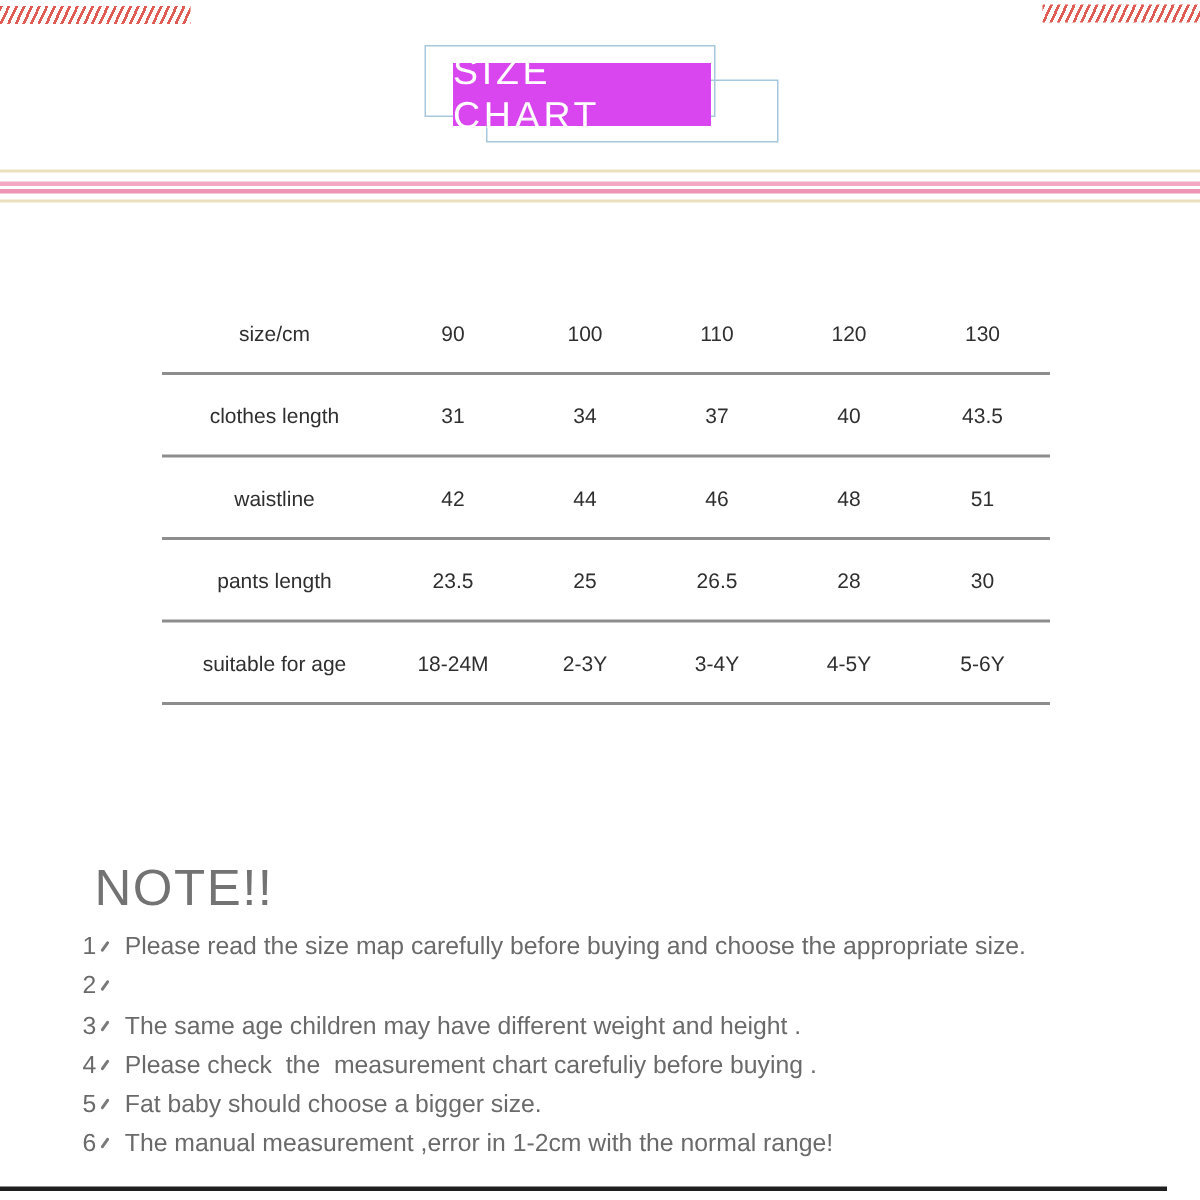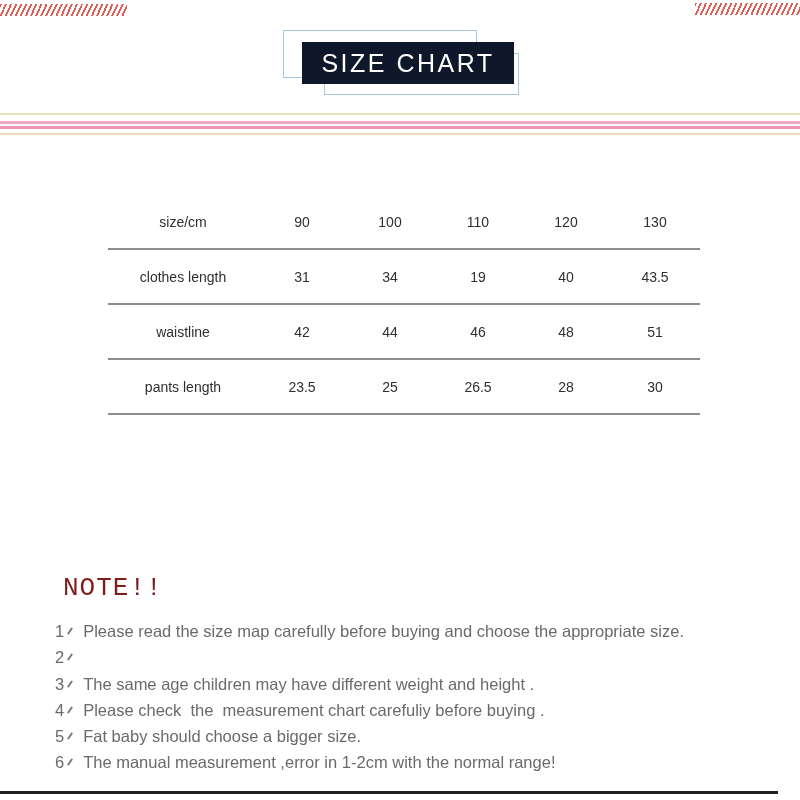--- a/index.html
+++ b/index.html
@@ -20,8 +20,8 @@
   .blue-outline.a{left:283px;top:30px;width:192px;height:46px;}
   .blue-outline.b{left:324px;top:53px;width:193px;height:40px;}
   .banner{
-    position:absolute;left:302px;top:42px;width:212px;height:42px;z-index:2;
-    background:#0f172a;display:flex;align-items:center;justify-content:center;
+    position:absolute;left:302px;top:42px;width:172px;height:42px;z-index:2;
+    background:#d946ef;display:flex;align-items:center;justify-content:center;
   }
   .banner-title{
     color:#ffffff;font-size:25px;font-weight:400;letter-spacing:2.5px;

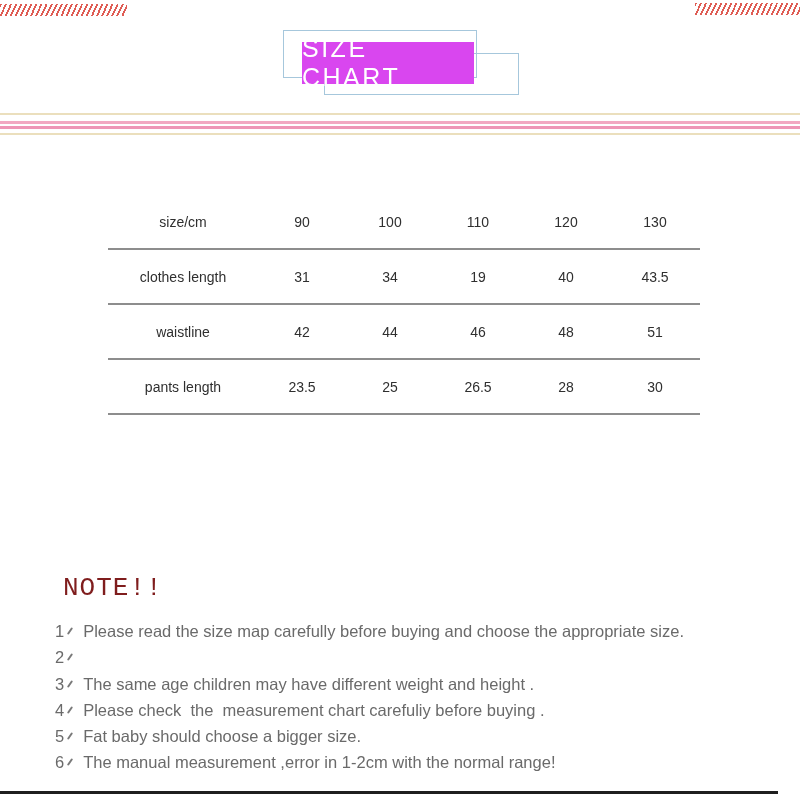--- a/index.html
+++ b/index.html
@@ -98,7 +98,7 @@
       <td>clothes length</td>
       <td>31</td>
       <td>34</td>
-      <td>19</td>
+      <td>37</td>
       <td>40</td>
       <td>43.5</td>
     </tr>

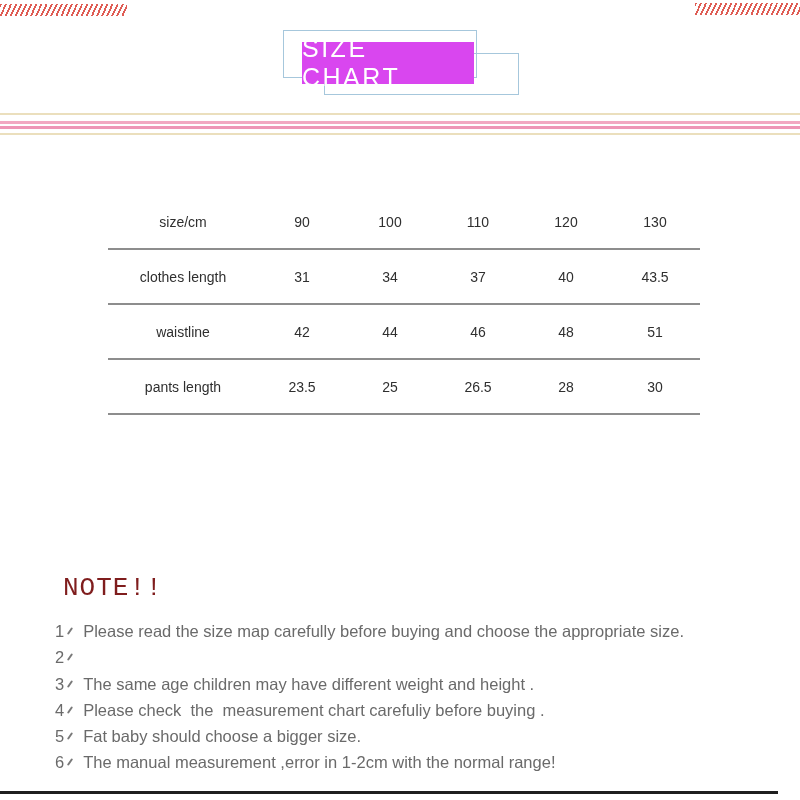--- a/index.html
+++ b/index.html
@@ -118,6 +118,14 @@
       <td>28</td>
       <td>30</td>
     </tr>
+    <tr>
+      <td>suitable for age</td>
+      <td>18-24M</td>
+      <td>2-3Y</td>
+      <td>3-4Y</td>
+      <td>4-5Y</td>
+      <td>5-6Y</td>
+    </tr>
   </tbody>
 </table>
 

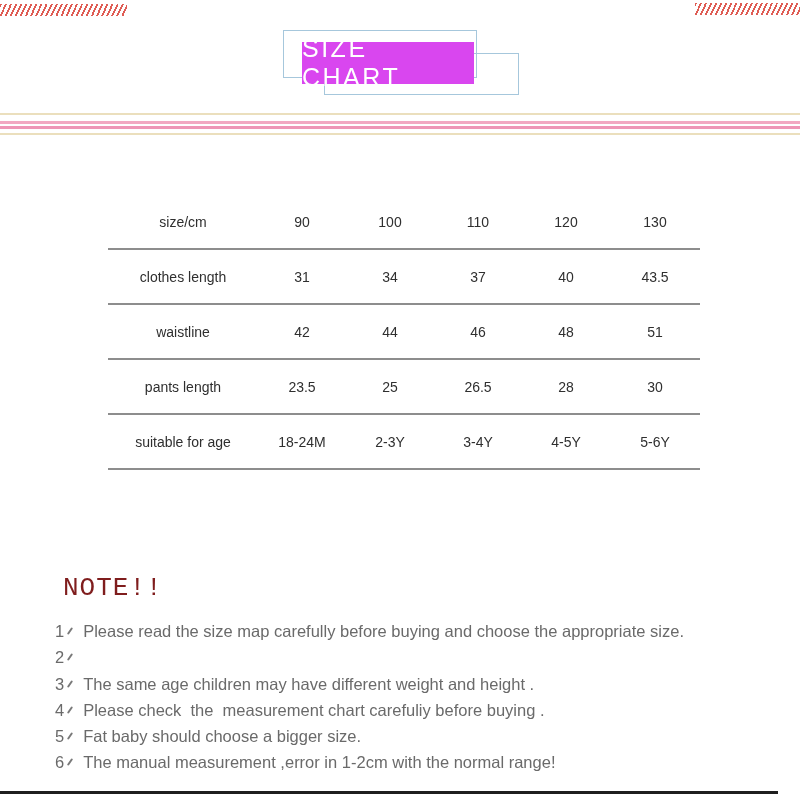--- a/index.html
+++ b/index.html
@@ -45,8 +45,8 @@
   
   .note-heading{
     position:absolute;left:63px;top:573px;
-    font-family:Liberation Mono, monospace;
-    font-size:26px;color:#7f1d1d;letter-spacing:1px;
+    font-family:Liberation Sans, sans-serif;
+    font-size:34px;color:#737373;letter-spacing:1px;
   }
   .note-list{position:absolute;left:55px;top:620px;width:720px;}
   .note-item{display:flex;align-items:flex-start;height:26.3px;}

